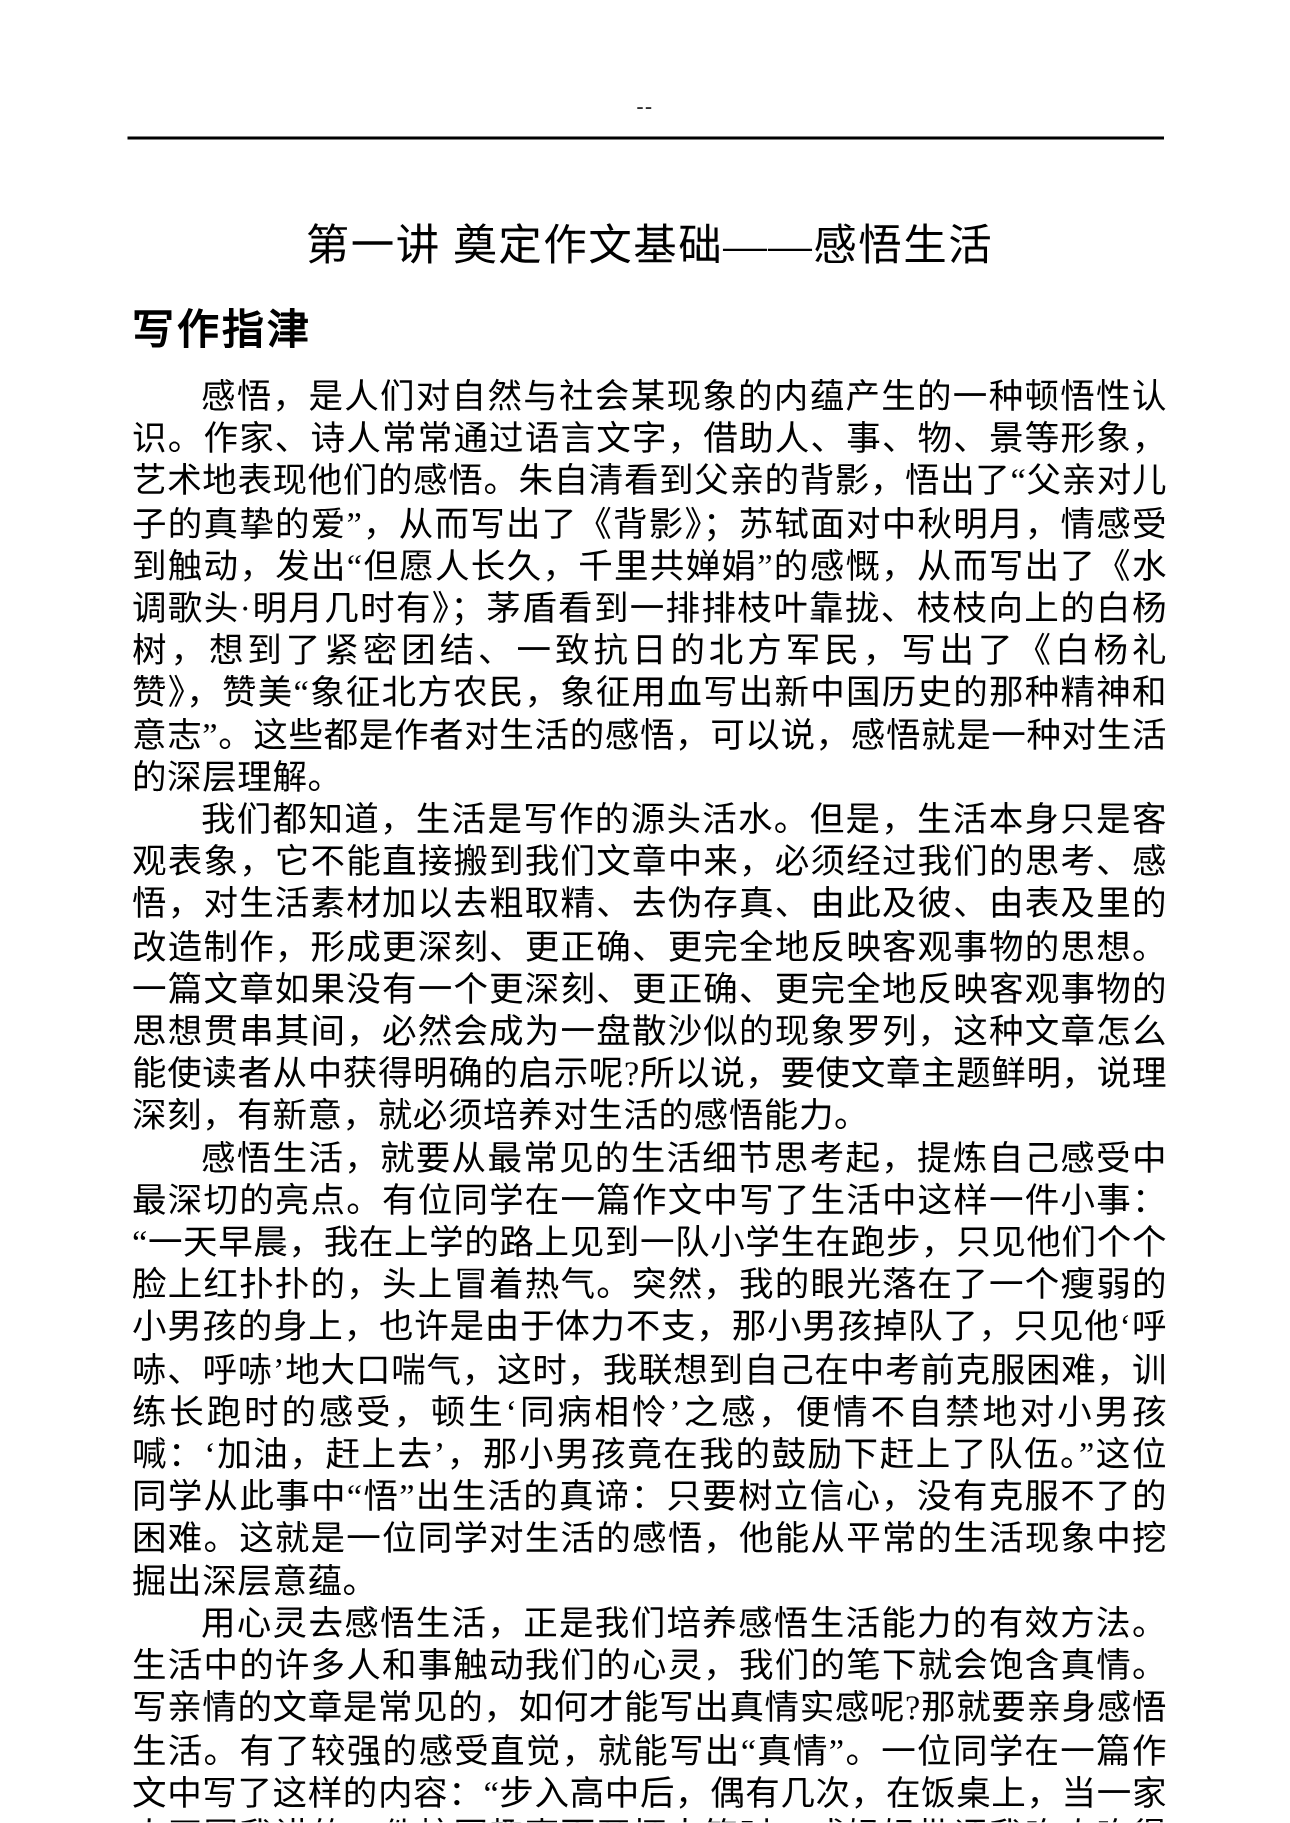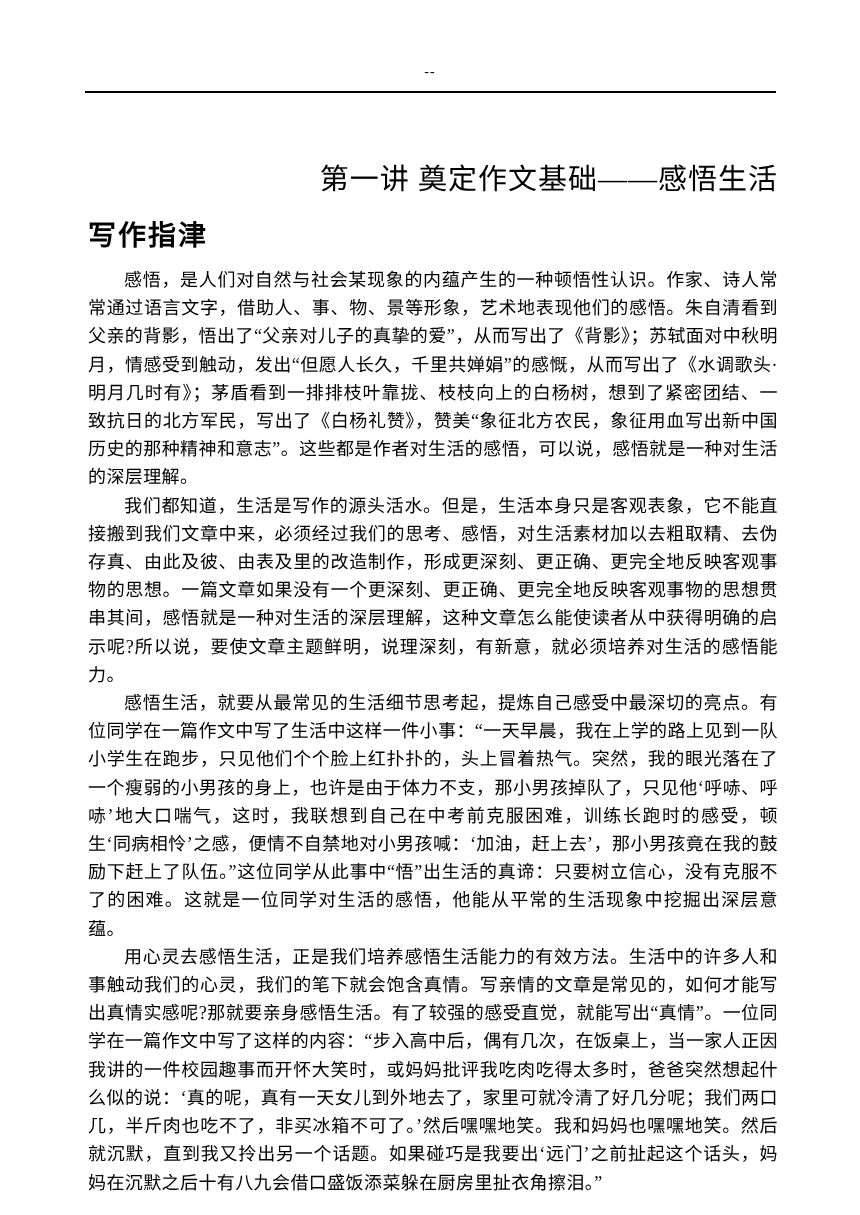--- a/index.html
+++ b/index.html
@@ -42,8 +42,8 @@
     width: 690px;
   }
   .doc-title {
-    margin-top: 19px;
-    text-align: right;
+    margin-top: 4px;
+    text-align: center;
     font-size: 29px;
     font-weight: 400;
     line-height: 40px;

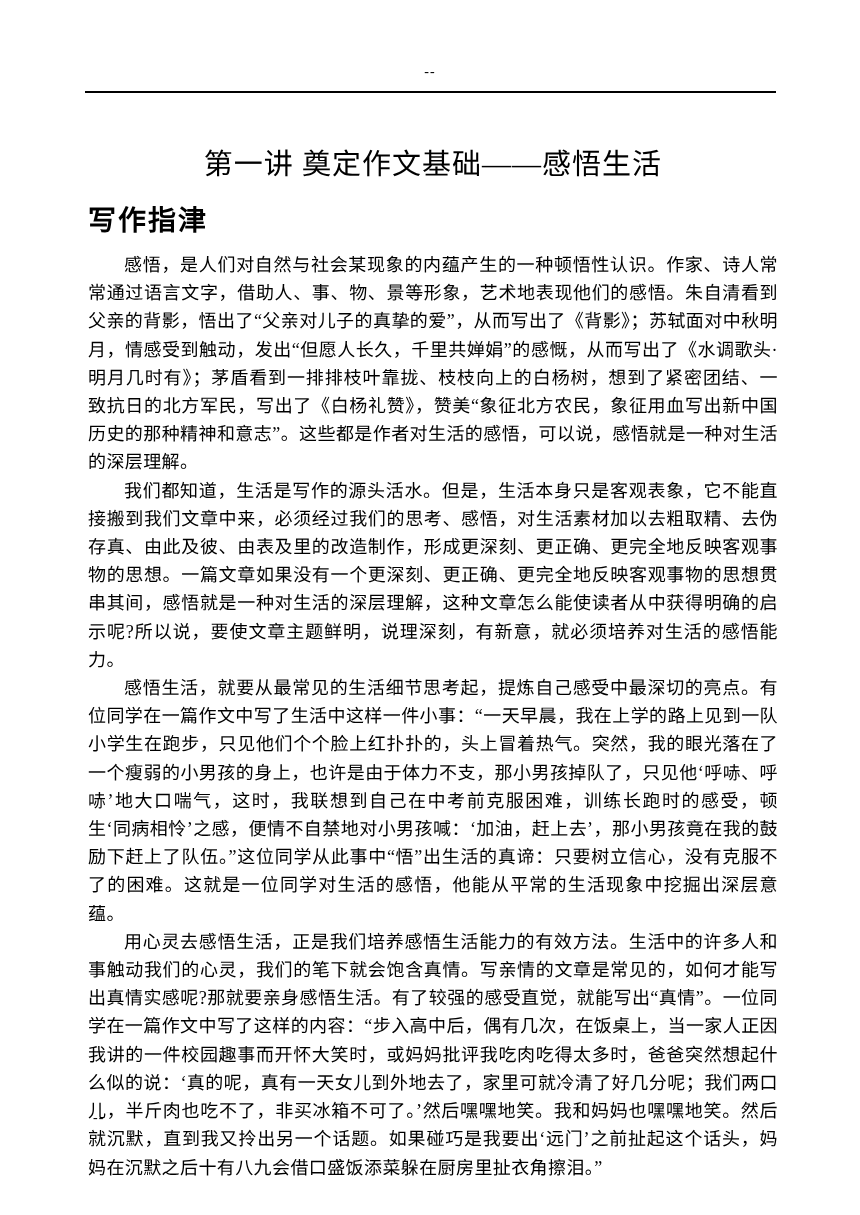--- a/index.html
+++ b/index.html
@@ -61,7 +61,7 @@
     margin-top: 12px;
   }
   .paragraphs p {
-    font-size: 18px;
+    font-size: 23px;
     line-height: 28.2px;
     text-indent: 2em;
     text-align: justify;

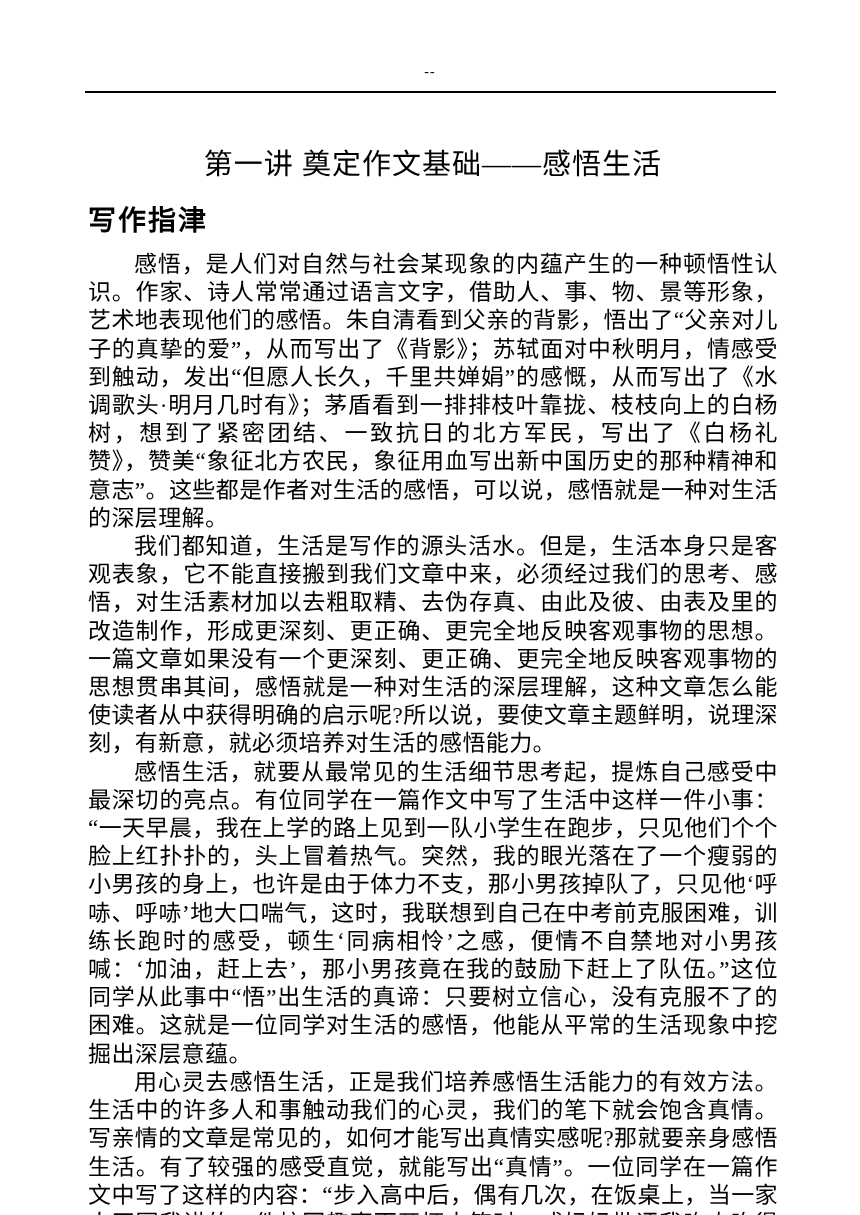--- a/index.html
+++ b/index.html
@@ -95,7 +95,7 @@
 
     <div class="paragraphs">
       <p>感悟，是人们对自然与社会某现象的内蕴产生的一种顿悟性认识。作家、诗人常常通过语言文字，借助人、事、物、景等形象，艺术地表现他们的感悟。朱自清看到父亲的背影，悟出了“父亲对儿子的真挚的爱”，从而写出了《背影》；苏轼面对中秋明月，情感受到触动，发出“但愿人长久，千里共婵娟”的感慨，从而写出了《水调歌头·明月几时有》；茅盾看到一排排枝叶靠拢、枝枝向上的白杨树，想到了紧密团结、一致抗日的北方军民，写出了《白杨礼赞》，赞美“象征北方农民，象征用血写出新中国历史的那种精神和意志”。这些都是作者对生活的感悟，可以说，感悟就是一种对生活的深层理解。</p>
-      <p>我们都知道，生活是写作的源头活水。但是，生活本身只是客观表象，它不能直接搬到我们文章中来，必须经过我们的思考、感悟，对生活素材加以去粗取精、去伪存真、由此及彼、由表及里的改造制作，形成更深刻、更正确、更完全地反映客观事物的思想。一篇文章如果没有一个更深刻、更正确、更完全地反映客观事物的思想贯串其间，感悟就是一种对生活的深层理解，这种文章怎么能使读者从中获得明确的启示呢?所以说，要使文章主题鲜明，说理深刻，有新意，就必须培养对生活的感悟能力。</p>
+      <p>我们都知道，生活是写作的源头活水。但是，生活本身只是客观表象，它不能直接搬到我们文章中来，必须经过我们的思考、感悟，对生活素材加以去粗取精、去伪存真、由此及彼、由表及里的改造制作，形成更深刻、更正确、更完全地反映客观事物的思想。一篇文章如果没有一个更深刻、更正确、更完全地反映客观事物的思想贯串其间，必然会成为一盘散沙似的现象罗列，这种文章怎么能使读者从中获得明确的启示呢?所以说，要使文章主题鲜明，说理深刻，有新意，就必须培养对生活的感悟能力。</p>
       <p>感悟生活，就要从最常见的生活细节思考起，提炼自己感受中最深切的亮点。有位同学在一篇作文中写了生活中这样一件小事：“一天早晨，我在上学的路上见到一队小学生在跑步，只见他们个个脸上红扑扑的，头上冒着热气。突然，我的眼光落在了一个瘦弱的小男孩的身上，也许是由于体力不支，那小男孩掉队了，只见他‘呼哧、呼哧’地大口喘气，这时，我联想到自己在中考前克服困难，训练长跑时的感受，顿生‘同病相怜’之感，便情不自禁地对小男孩喊：‘加油，赶上去’，那小男孩竟在我的鼓励下赶上了队伍。”这位同学从此事中“悟”出生活的真谛：只要树立信心，没有克服不了的困难。这就是一位同学对生活的感悟，他能从平常的生活现象中挖掘出深层意蕴。</p>
       <p>用心灵去感悟生活，正是我们培养感悟生活能力的有效方法。生活中的许多人和事触动我们的心灵，我们的笔下就会饱含真情。写亲情的文章是常见的，如何才能写出真情实感呢?那就要亲身感悟生活。有了较强的感受直觉，就能写出“真情”。一位同学在一篇作文中写了这样的内容：“步入高中后，偶有几次，在饭桌上，当一家人正因我讲的一件校园趣事而开怀大笑时，或妈妈批评我吃肉吃得太多时，爸爸突然想起什么似的说：‘真的呢，真有一天女儿到外地去了，家里可就冷清了好几分呢；我们两口儿，半斤肉也吃不了，非买冰箱不可了。’然后嘿嘿地笑。我和妈妈也嘿嘿地笑。然后就沉默，直到我又拎出另一个话题。如果碰巧是我要出‘远门’之前扯起这个话头，妈妈在沉默之后十有八九会借口盛饭添菜躲在厨房里扯衣角擦泪。”</p>
 

